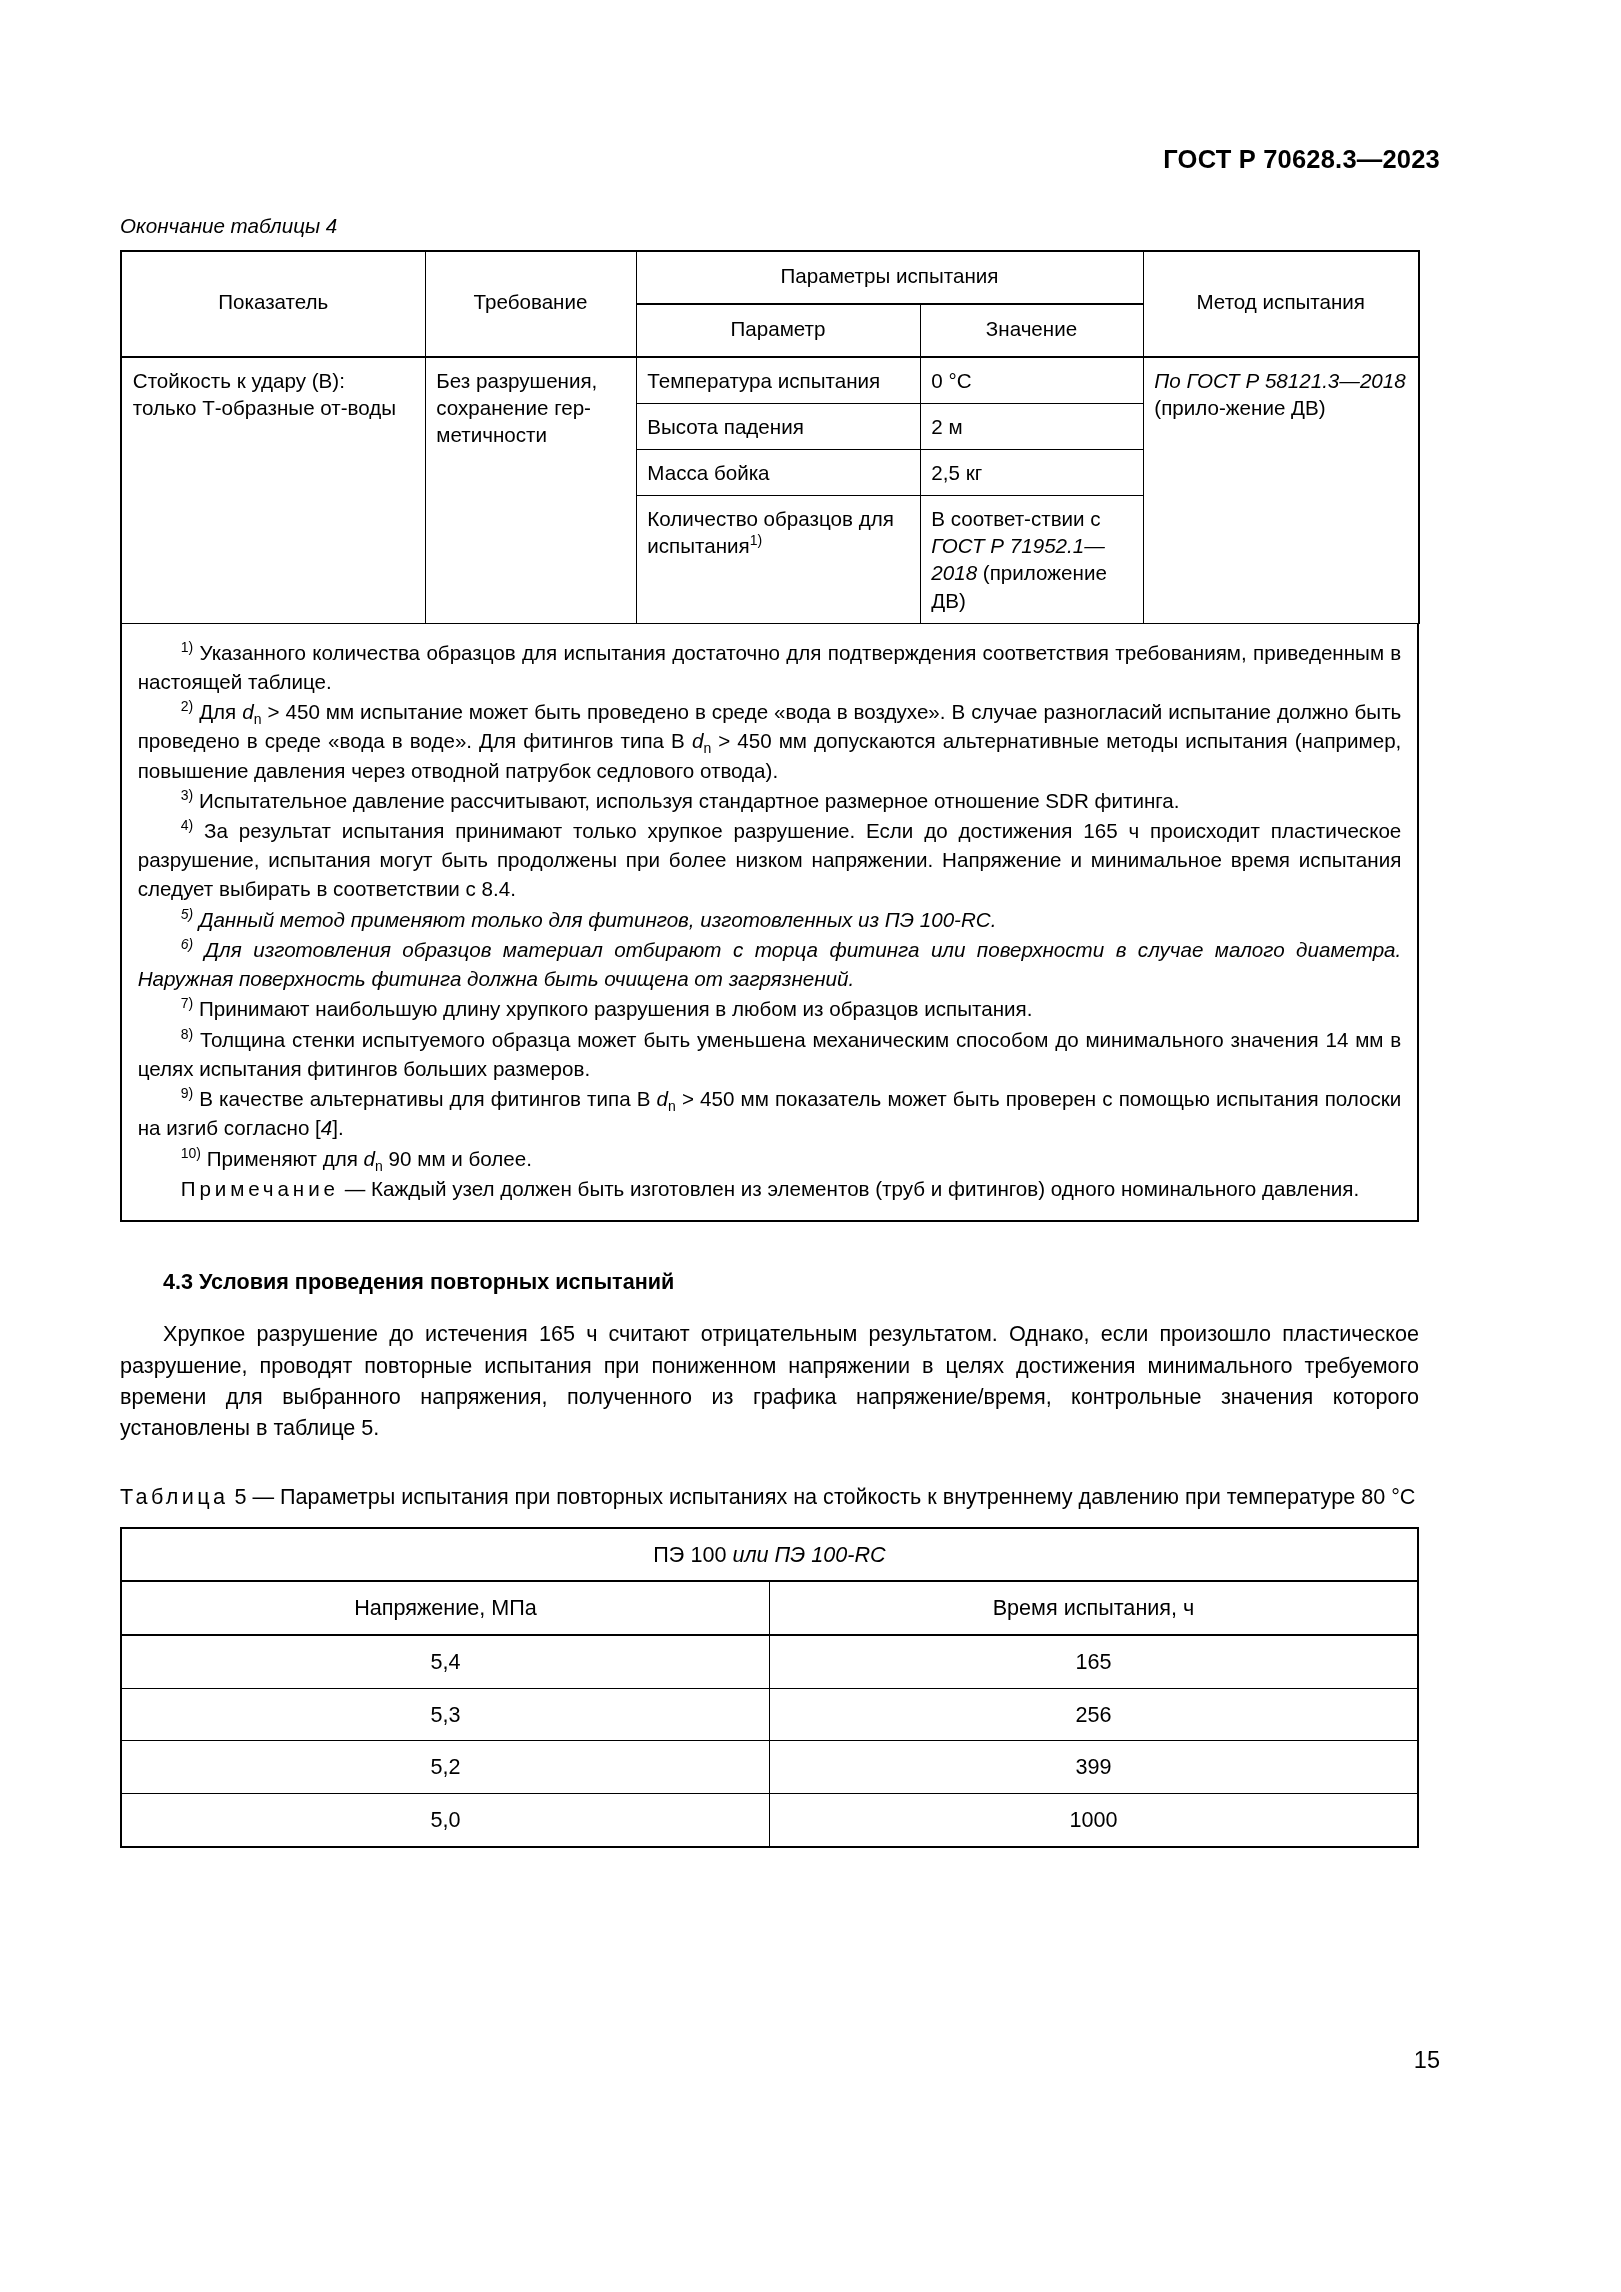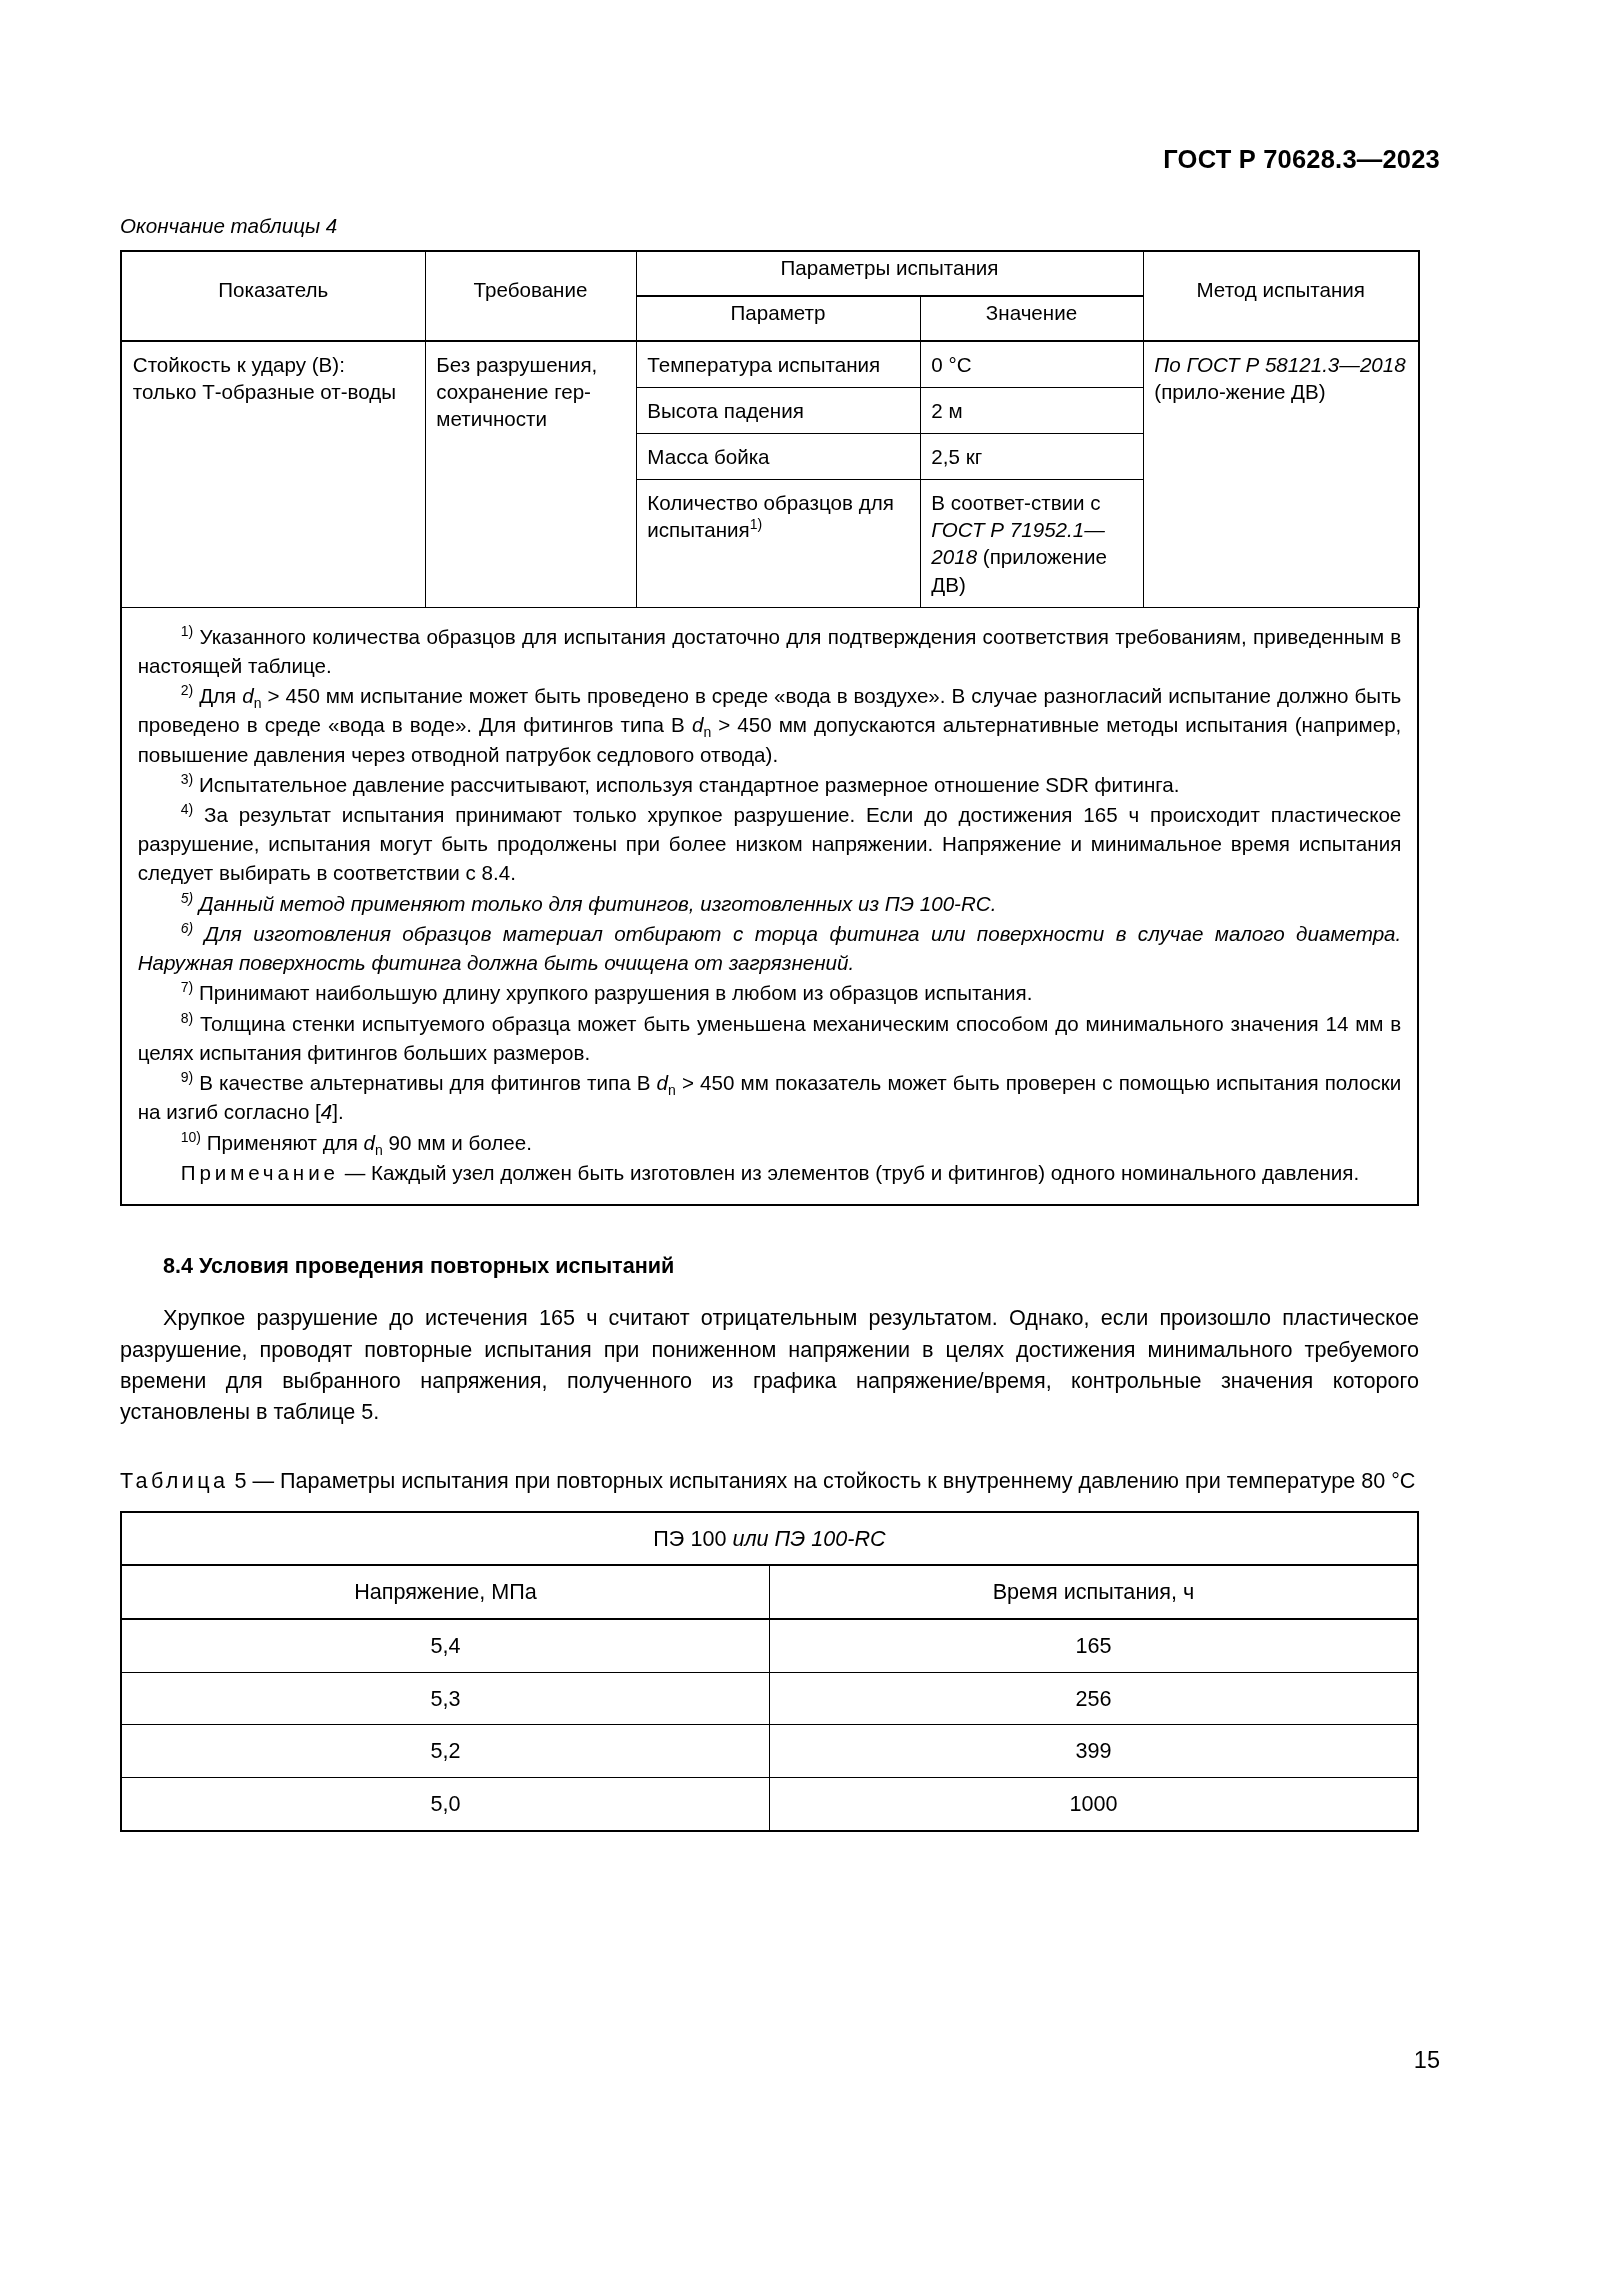--- a/index.html
+++ b/index.html
@@ -62,7 +62,7 @@
   table.gost thead td {
     text-align: center;
     vertical-align: middle;
-    padding-top: 2px;
+    padding-top: 10px;
     padding-bottom: 13.7px;
   }
   table.gost .outer-top { border-top: 2.9px solid #000; }

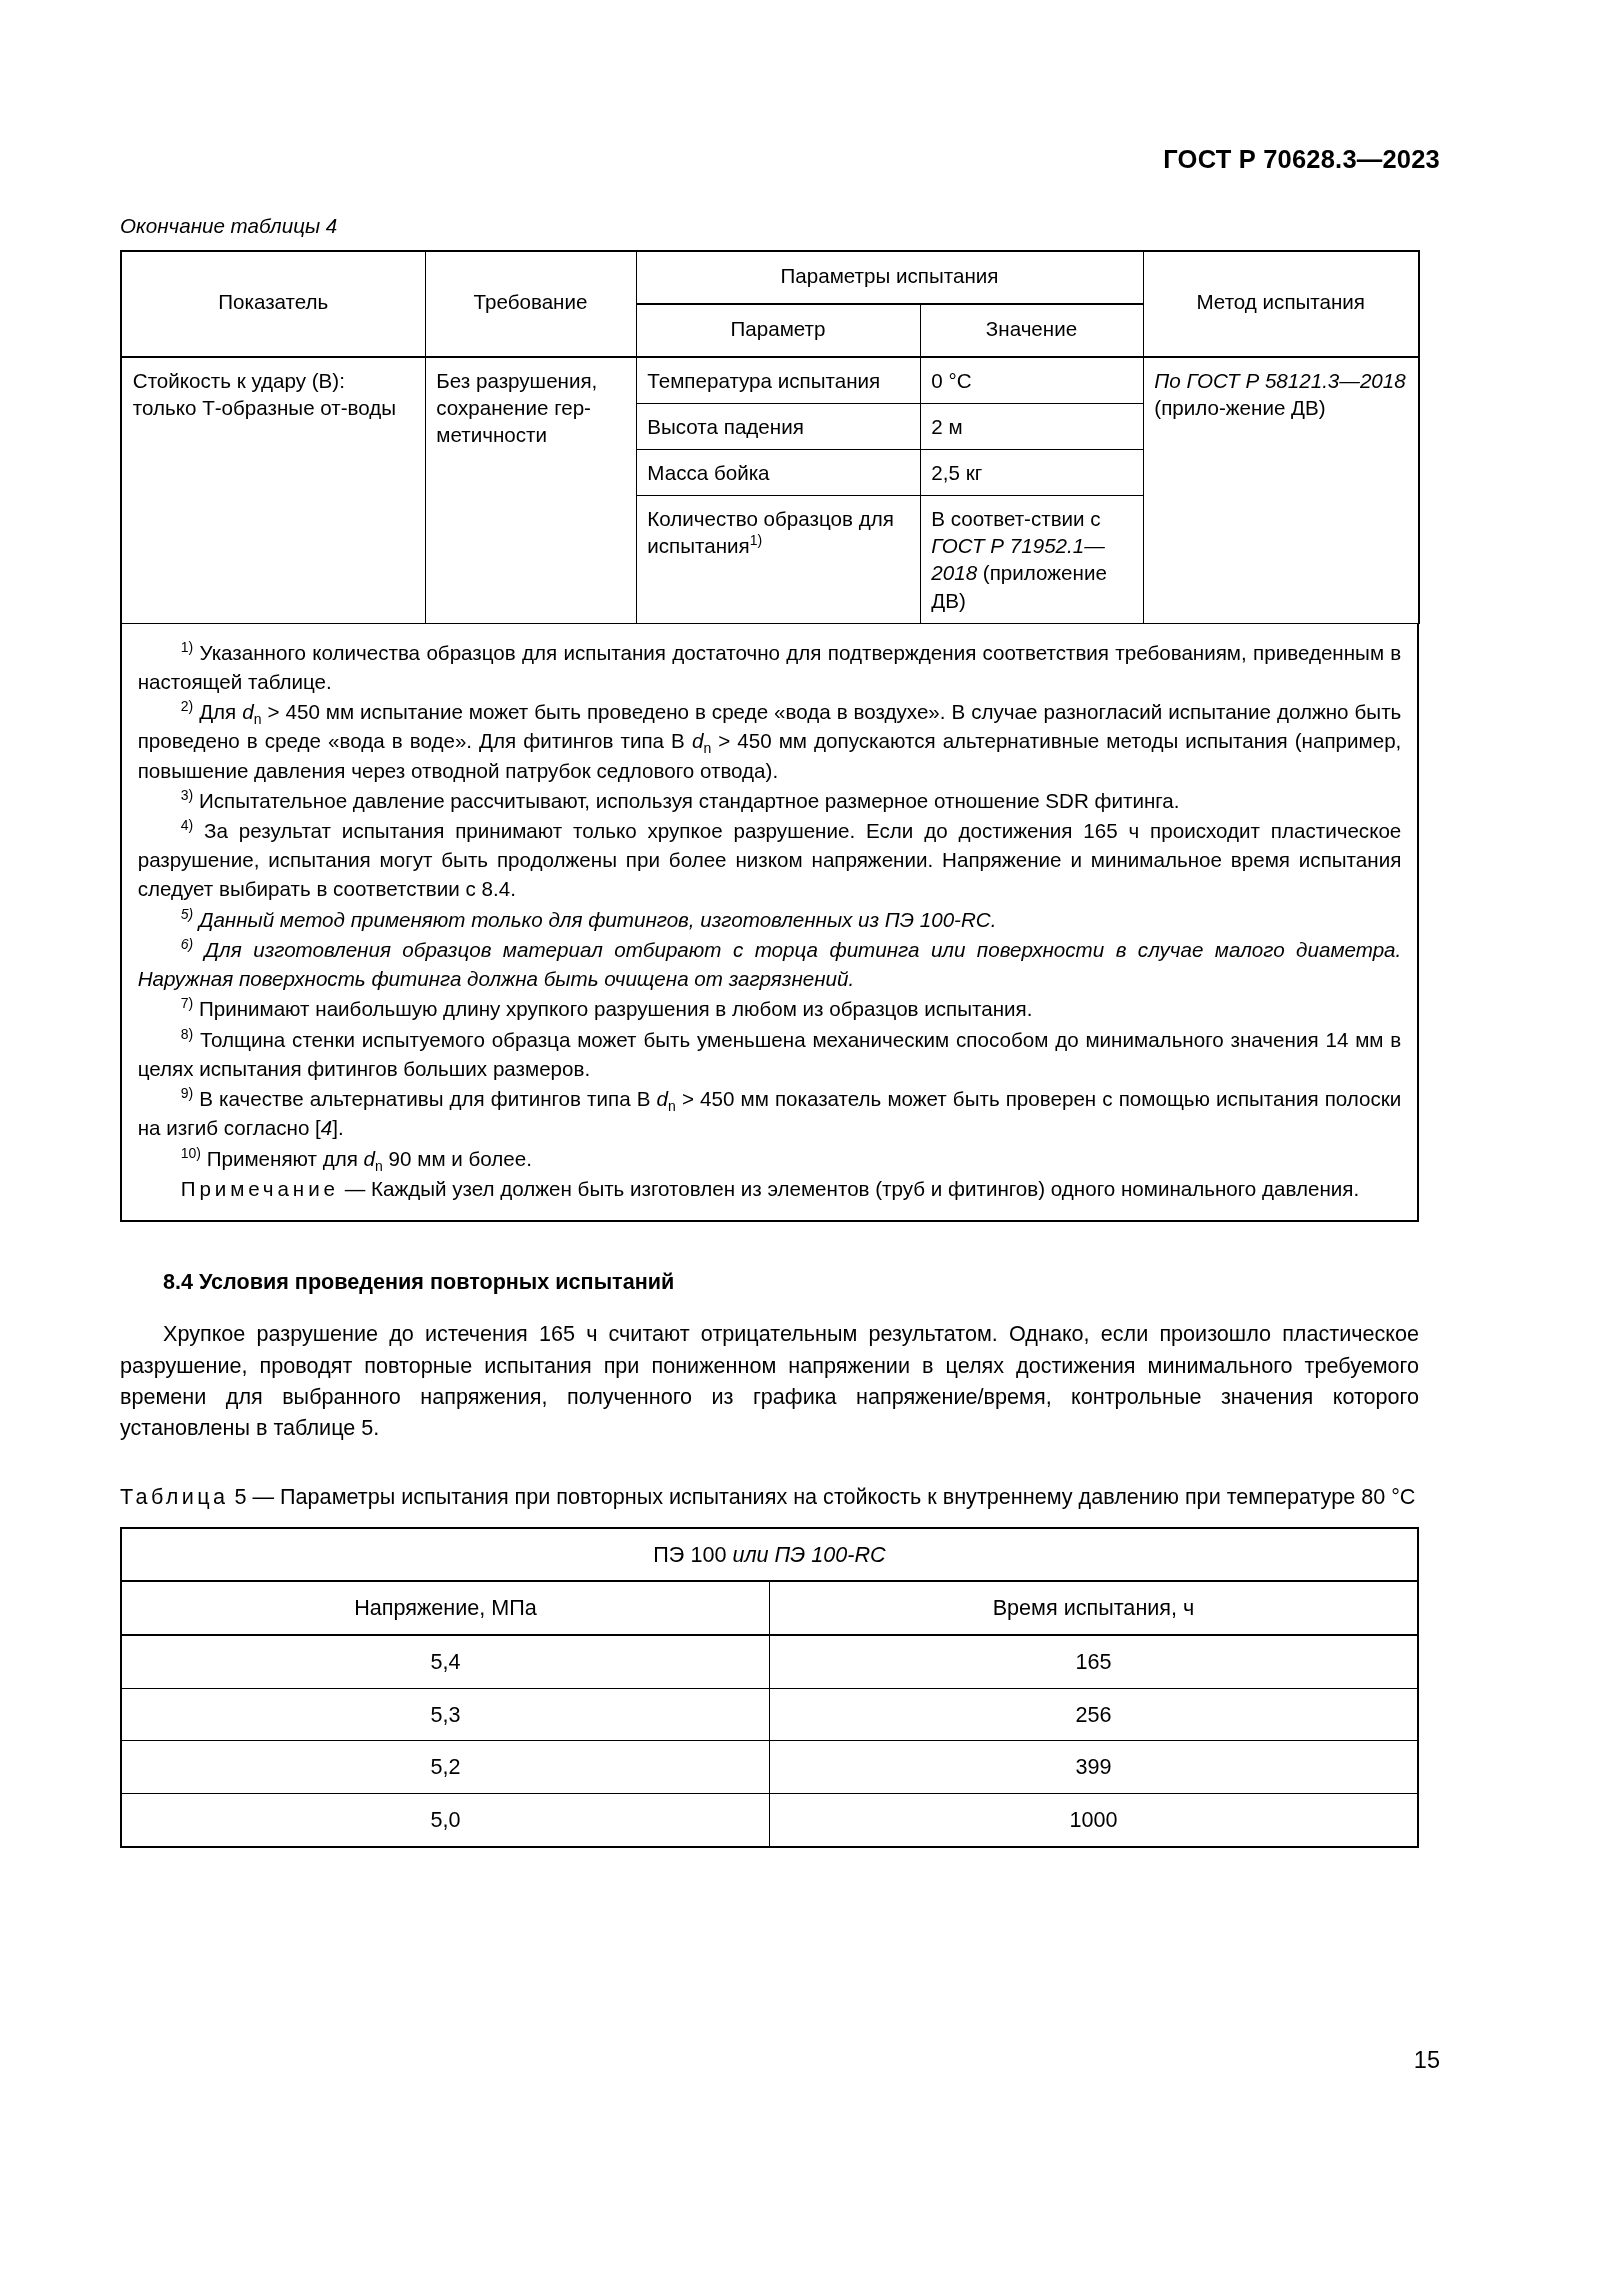--- a/index.html
+++ b/index.html
@@ -225,7 +225,7 @@
 
     </div>
 
-    <h3 class="section-head">8.4 Условия проведения повторных испытаний</h3>
+    <h3 class="section-head">4.3 Условия проведения повторных испытаний</h3>
 
     <p class="body-par">Хрупкое разрушение до истечения 165 ч считают отрицательным результатом. Однако, если произошло пластическое разрушение, проводят повторные испытания при пониженном напряжении в целях достижения минимального требуемого времени для выбранного напряжения, полученного из графика напряжение/время, контрольные значения которого установлены в таблице 5.</p>
 

